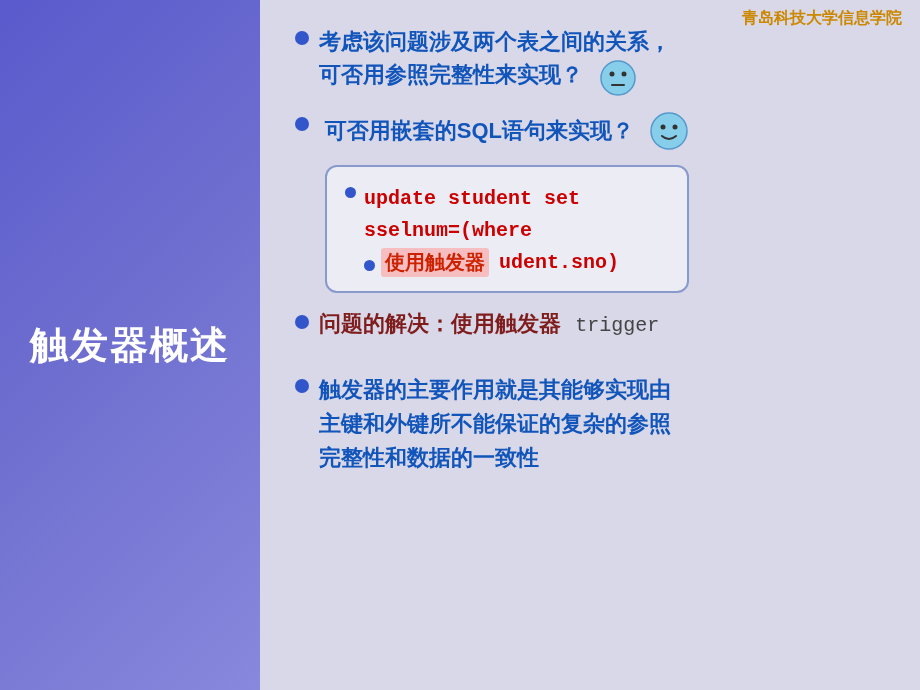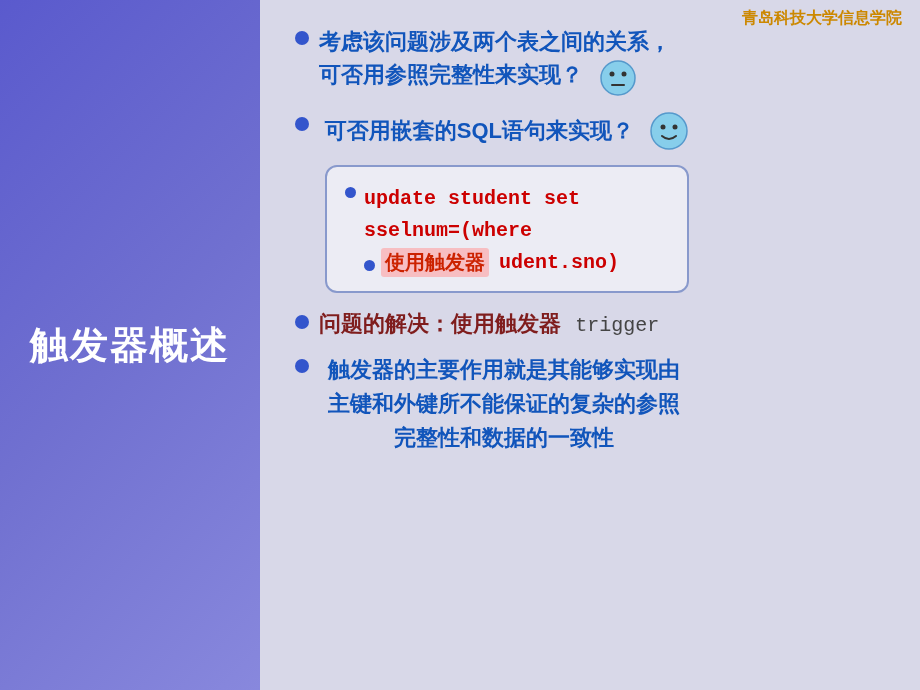--- a/index.html
+++ b/index.html
@@ -202,7 +202,7 @@
       </div>
     </div>
 
-    <div class="bullet-item" style="margin-top:0;text-align:center;">
+    <div class="bullet-item" style="margin-top:20px;">
       <div class="bullet-dot"></div>
       <span class="bullet-text" style="line-height:1.55;">
         触发器的主要作用就是其能够实现由主键和外键所不能保证的复杂的参照完整性和数据的一致性

